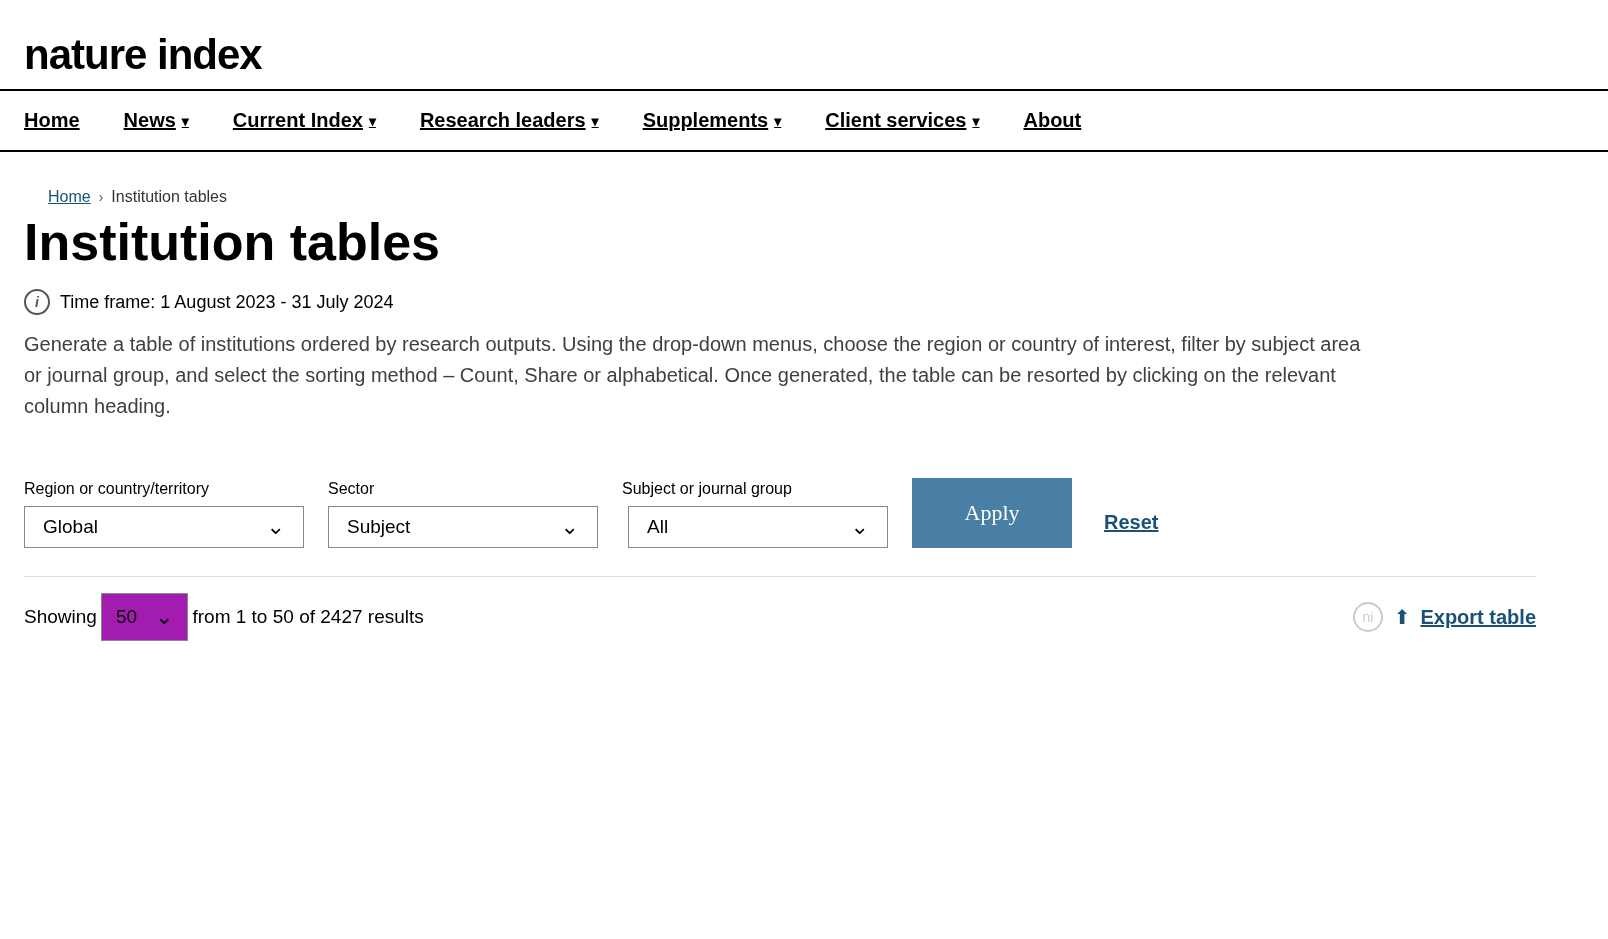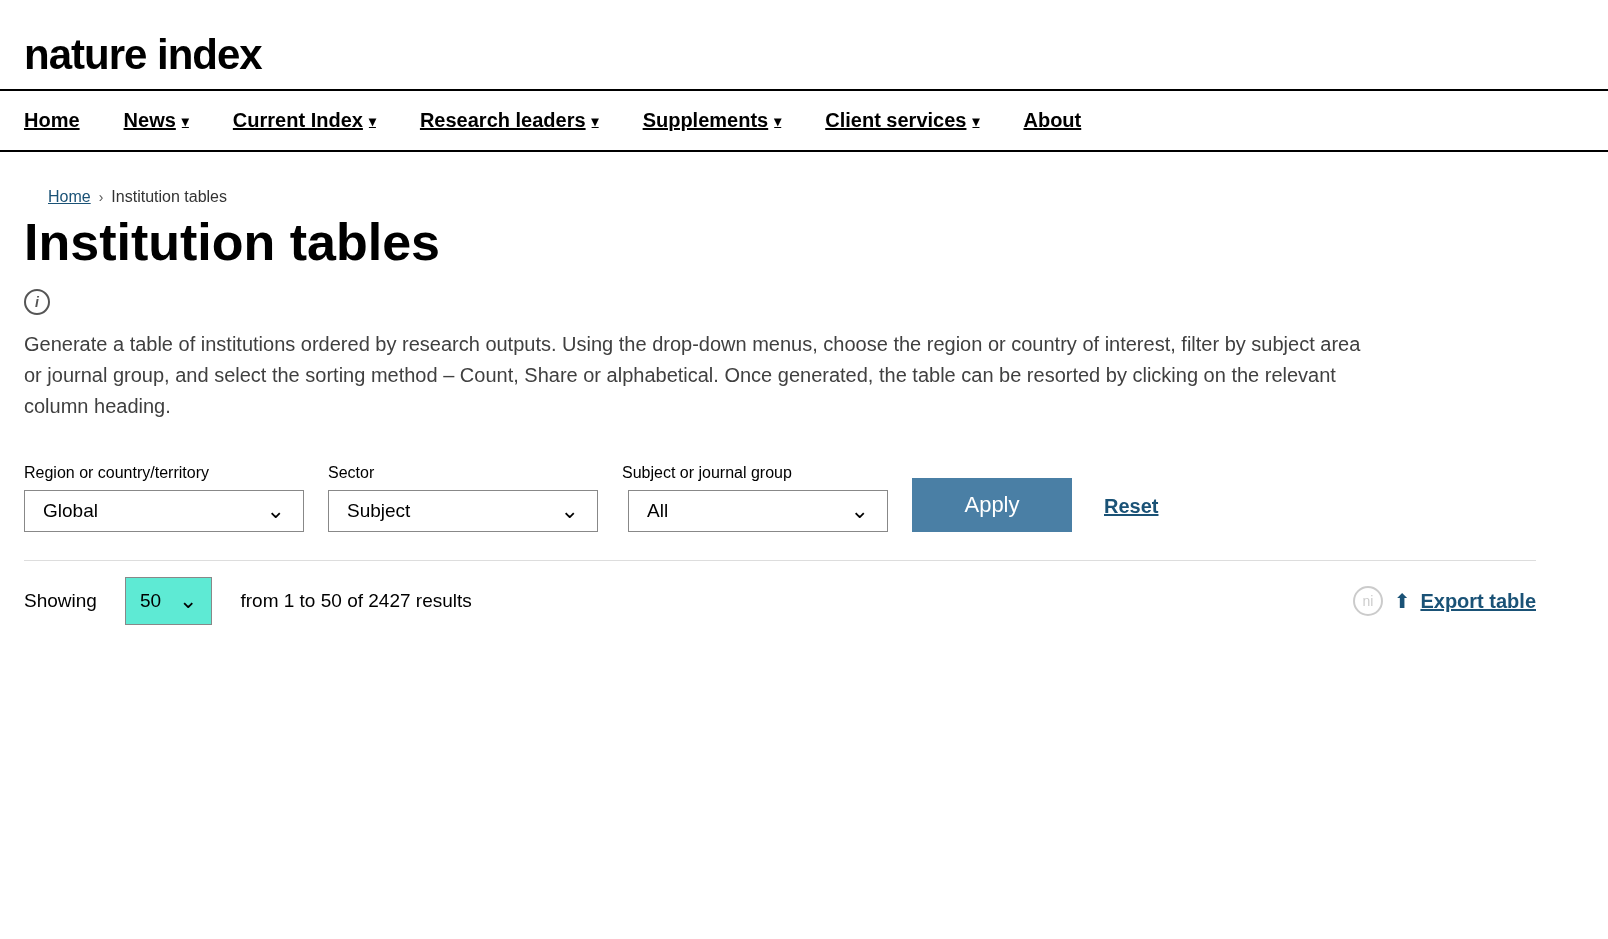--- a/index.html
+++ b/index.html
@@ -325,6 +325,7 @@
 
   <div class="timeframe-row">
     <div class="info-icon">i</div>
+    <span>Time frame: 1 August 2023 - 31 July 2024</span>
   </div>
 
   <p class="description-text">Generate a table of institutions ordered by research outputs. Using the drop-down menus, choose the region or country of interest, filter by subject area or journal group, and select the sorting method – Count, Share or alphabetical. Once generated, the table can be resorted by clicking on the relevant column heading.</p>

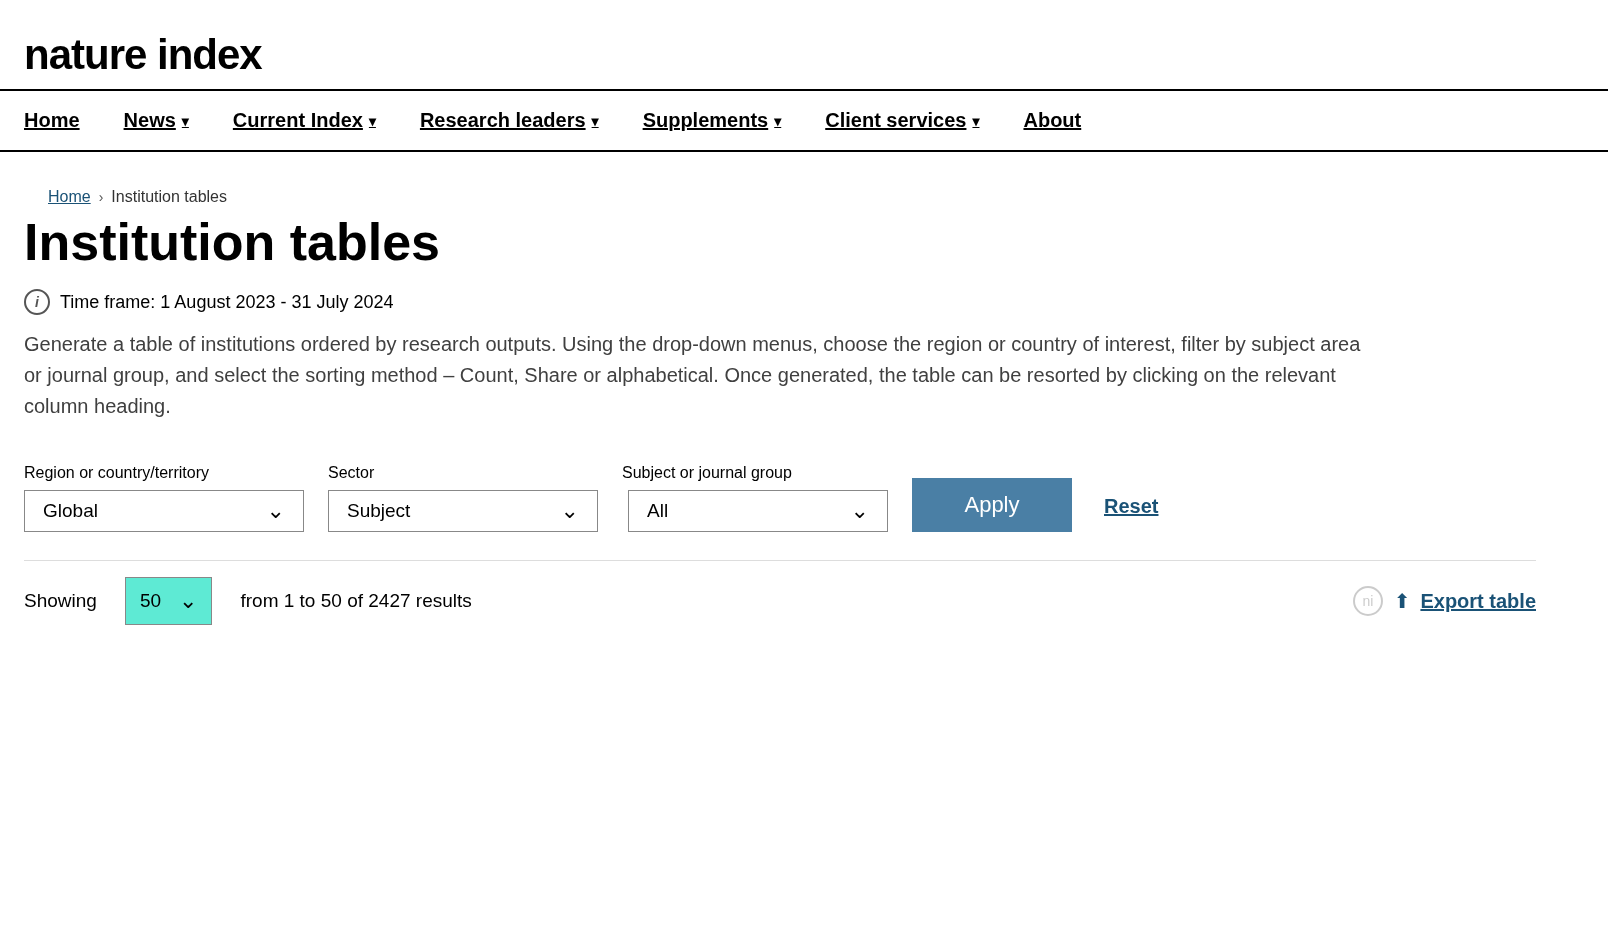--- a/index.html
+++ b/index.html
@@ -199,9 +199,9 @@
       background: #4a7fa5;
       color: #fff;
       border: none;
-      padding: 14px 48px;
+      padding: 22px 48px;
       font-size: 22px;
-      font-family: Liberation Sans, sans-serif;
+      font-family: Liberation Serif, serif;
       font-weight: 400;
       cursor: pointer;
       margin-top: 24px;

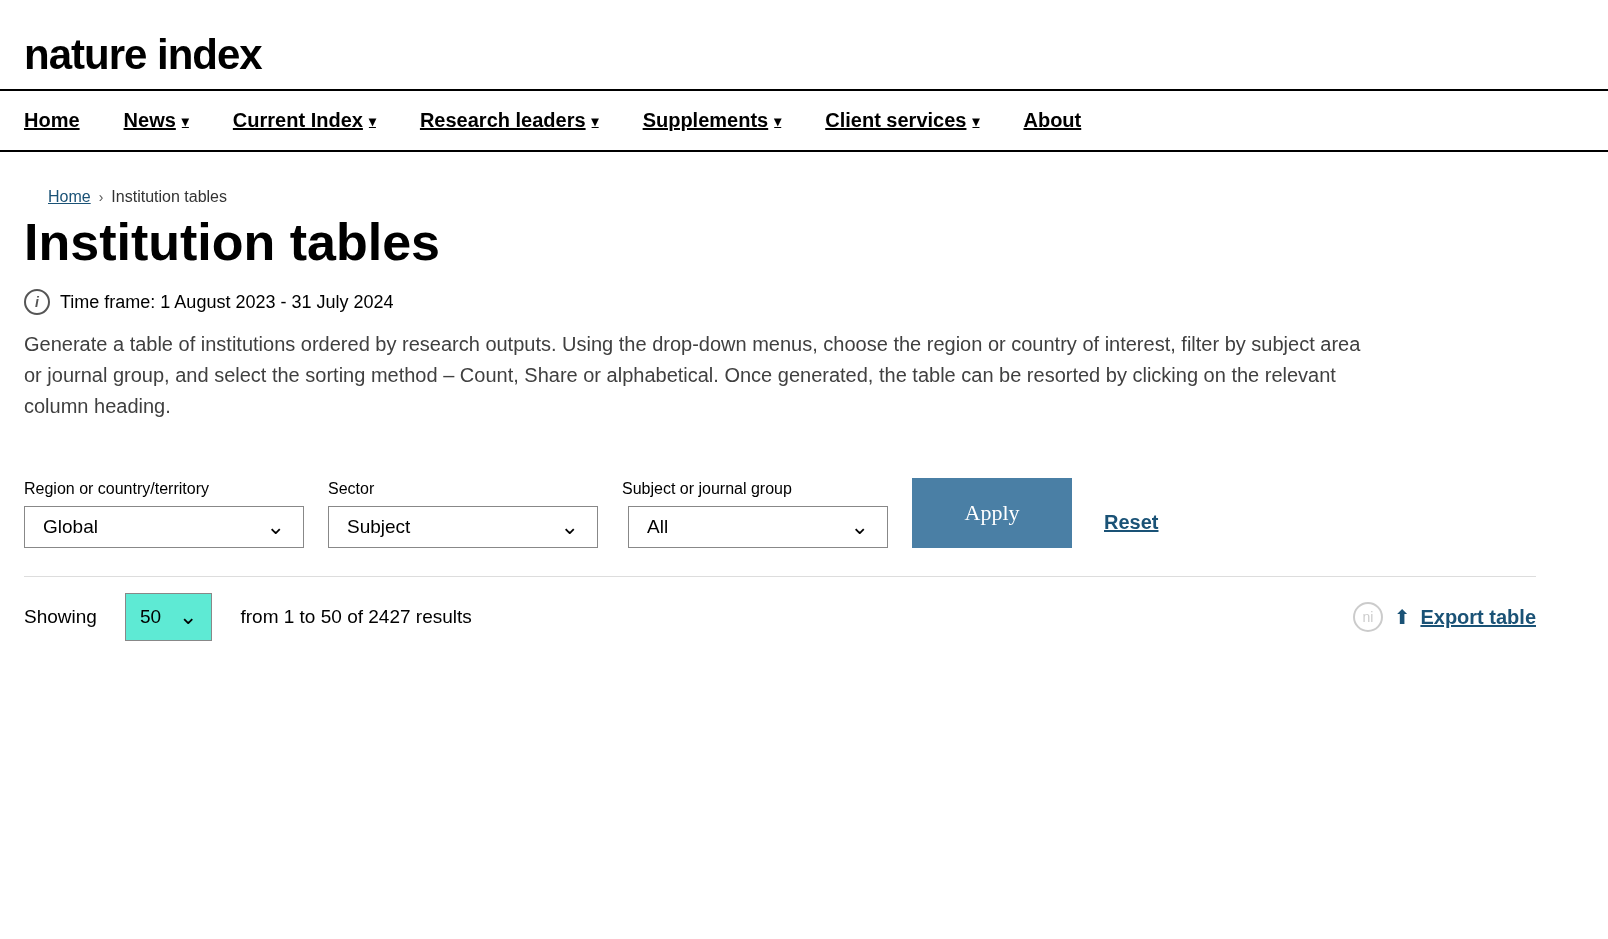--- a/index.html
+++ b/index.html
@@ -225,7 +225,7 @@
     .showing-row {
       display: flex;
       align-items: center;
-      gap: 28px;
+      gap: 4px;
       padding: 16px 0;
       border-top: 1px solid #ddd;
       margin-top: 8px;

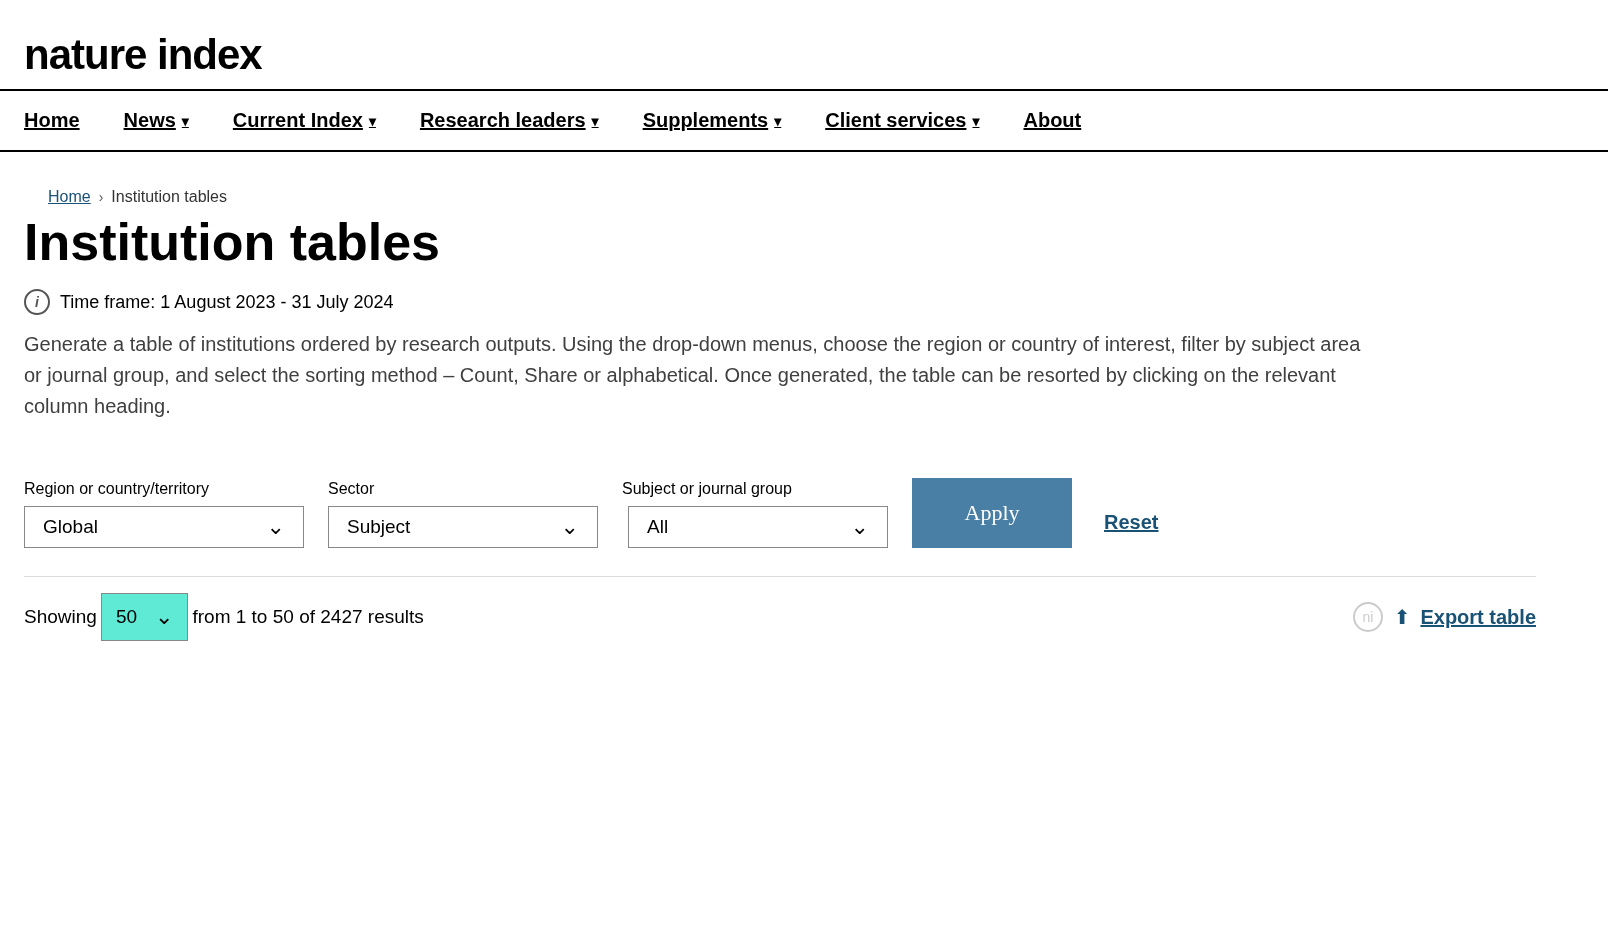--- a/index.html
+++ b/index.html
@@ -244,7 +244,7 @@
       padding: 10px 14px;
       font-size: 19px;
       font-family: Arial, Helvetica, sans-serif;
-      background: #5eead4;
+      background: #a21caf;
       cursor: pointer;
       gap: 18px;
     }

